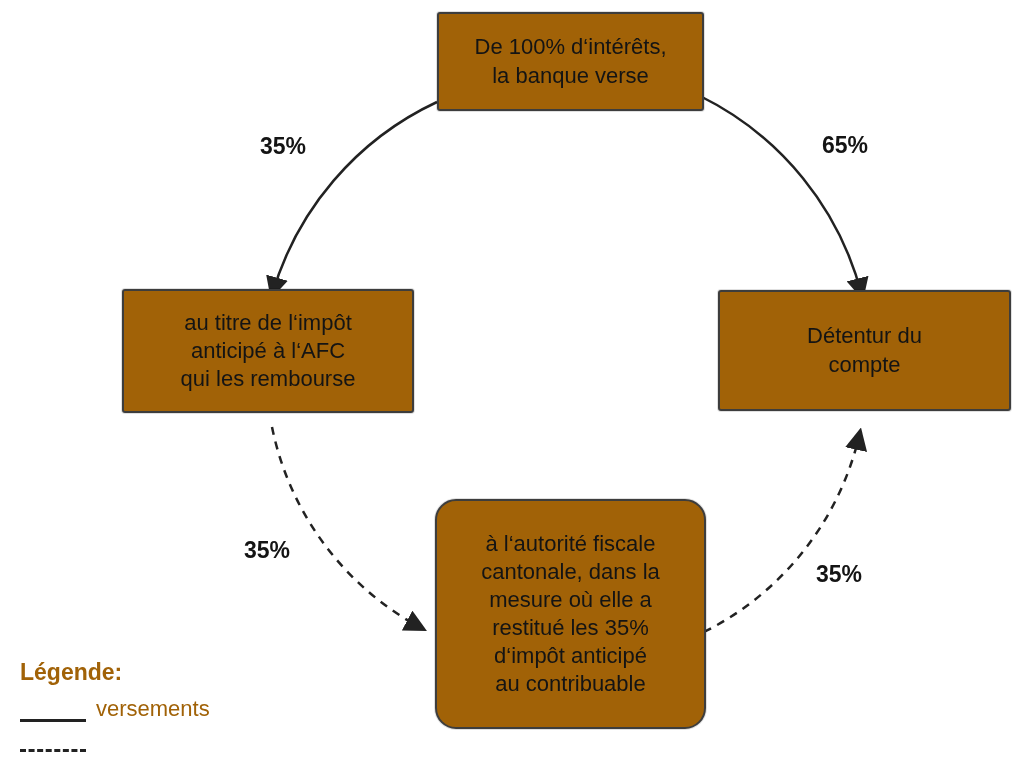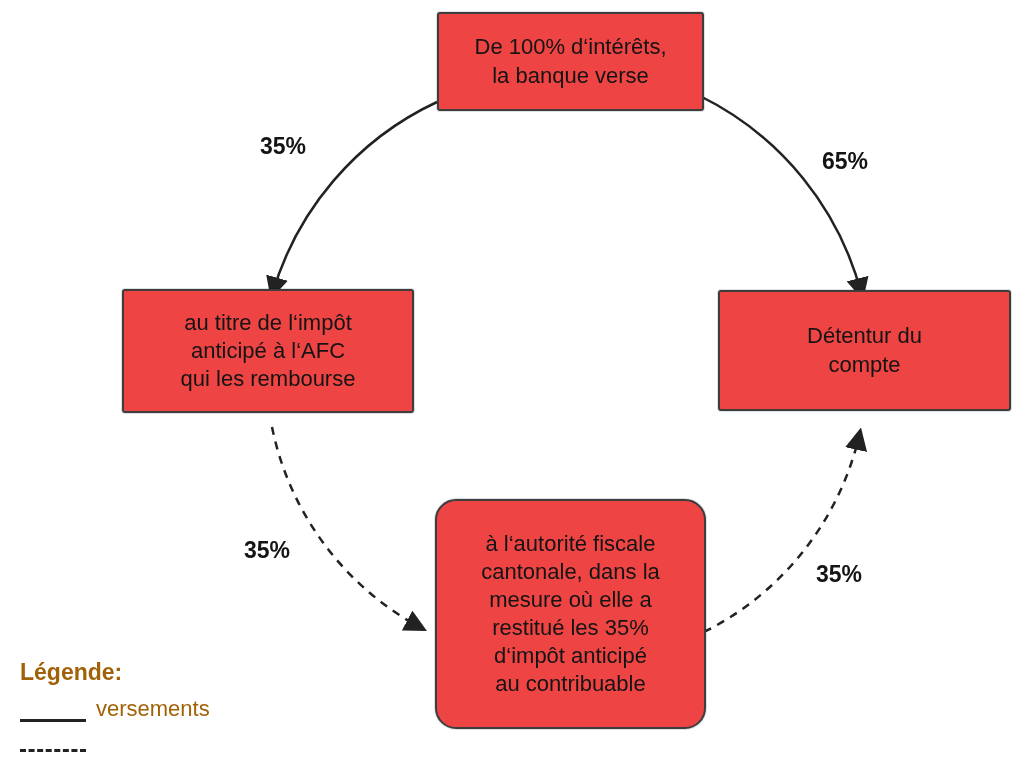--- a/index.html
+++ b/index.html
@@ -23,7 +23,7 @@
   }
   .node {
     position: absolute;
-    background: #ef4444;
+    background: #a16207;
     border: 2px solid #3d3d3d;
     border-radius: 3px;
     box-shadow: 0 0 0 1px rgba(0,0,0,0.12);

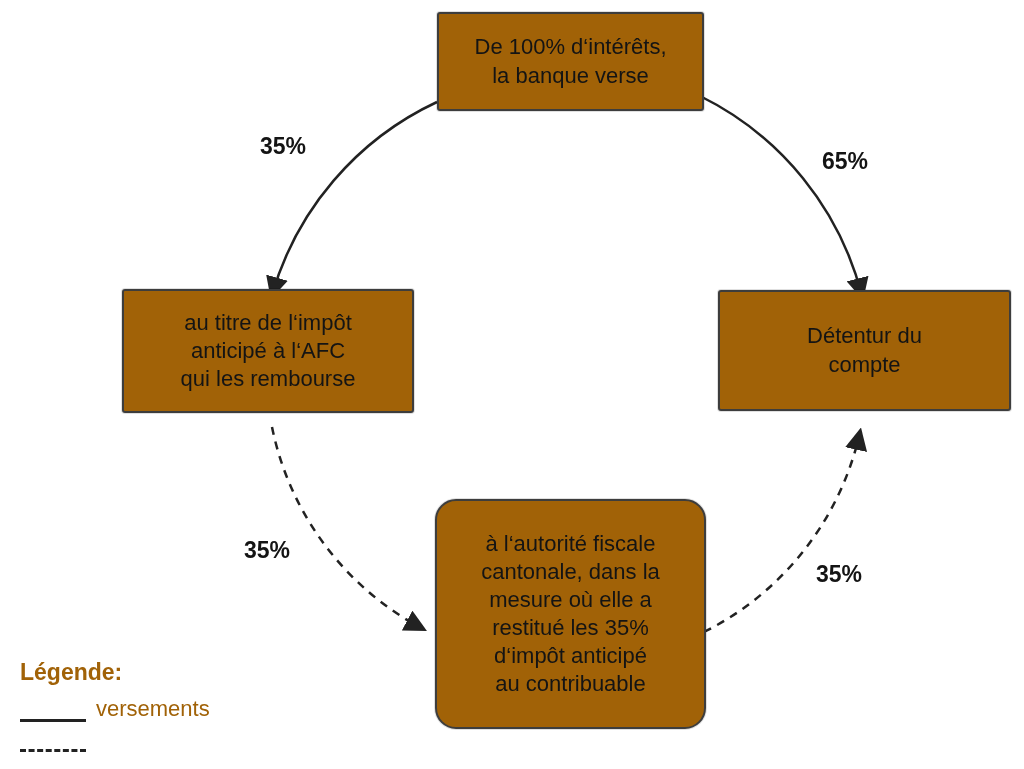--- a/index.html
+++ b/index.html
@@ -52,7 +52,7 @@
     white-space: nowrap;
   }
   .edge-label-tl { left: 260px; top: 133px; }
-  .edge-label-tr { left: 822px; top: 148px; }
+  .edge-label-tr { left: 822px; top: 132px; }
   .edge-label-bl { left: 244px; top: 537px; }
   .edge-label-br { left: 816px; top: 561px; }
 

